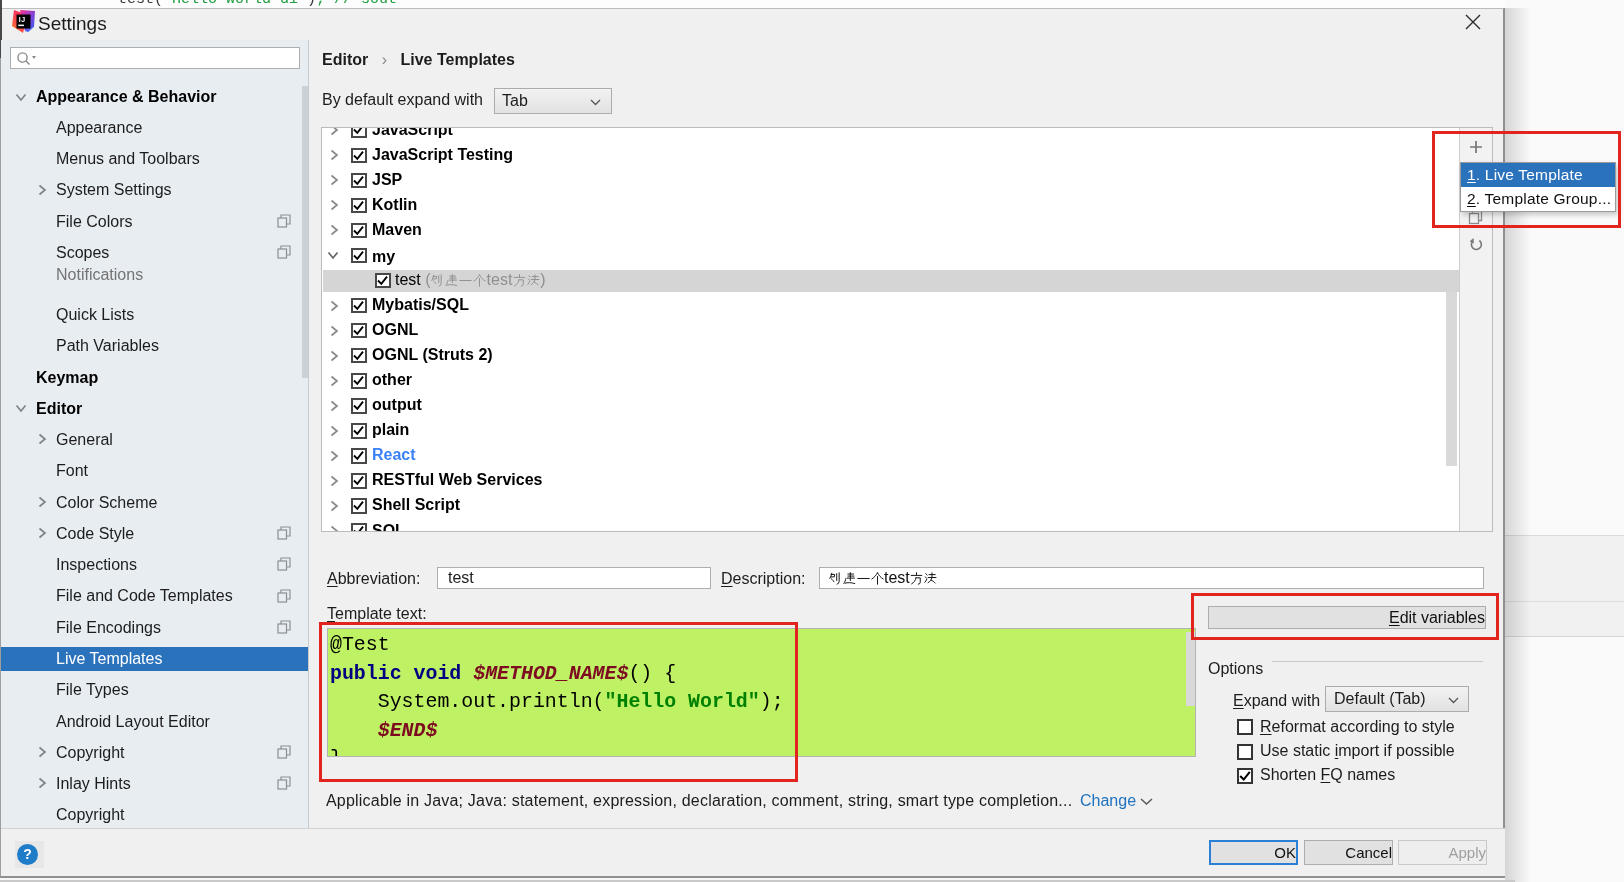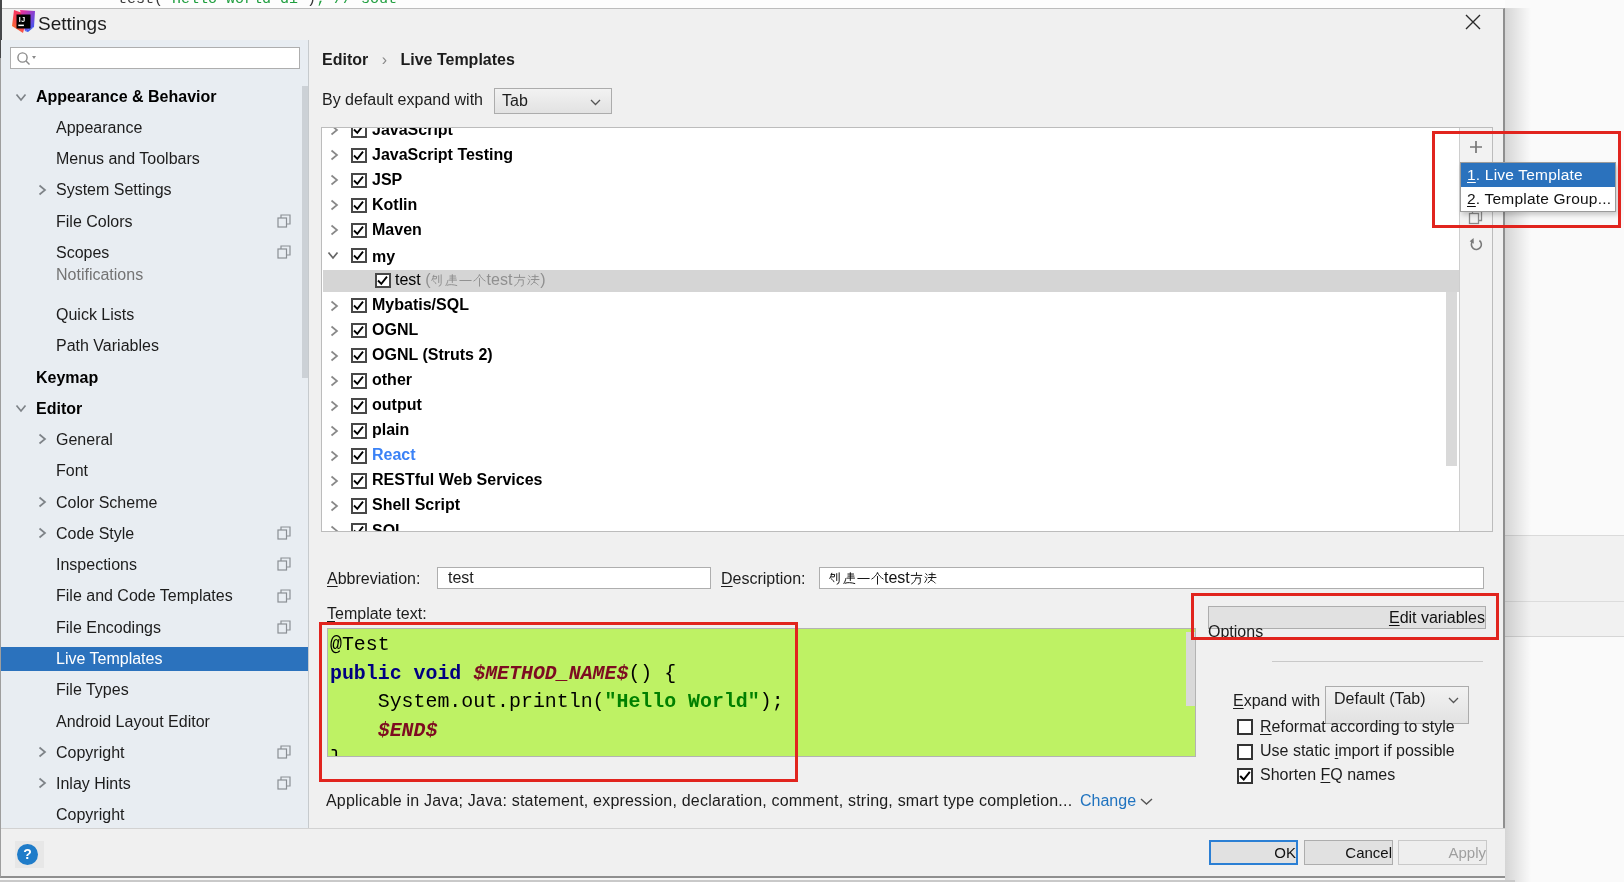--- a/index.html
+++ b/index.html
@@ -410,7 +410,7 @@
 </div>
 
 <div class="ab btn" id="editvars" style="left:1208px;top:606px;width:278px;height:23px;line-height:21px;box-sizing:border-box;font-size:16px"><u>E</u>dit variables</div>
-<div class="ab t" style="left:1208px;top:623px">Options</div>
+<div class="ab t" style="left:1208px;top:660px">Options</div>
 <div class="ab" style="left:1272px;top:661px;width:211px;height:1px;background:#c9c9c9"></div>
 <div class="ab t" style="left:1233px;top:692px"><u>E</u>xpand with</div>
 <div class="ab" id="dtcombo" style="left:1325px;top:686px;width:144px;height:38px;background:linear-gradient(#f2f2f2,#e2e2e2);border:1px solid #acacac;box-sizing:border-box">

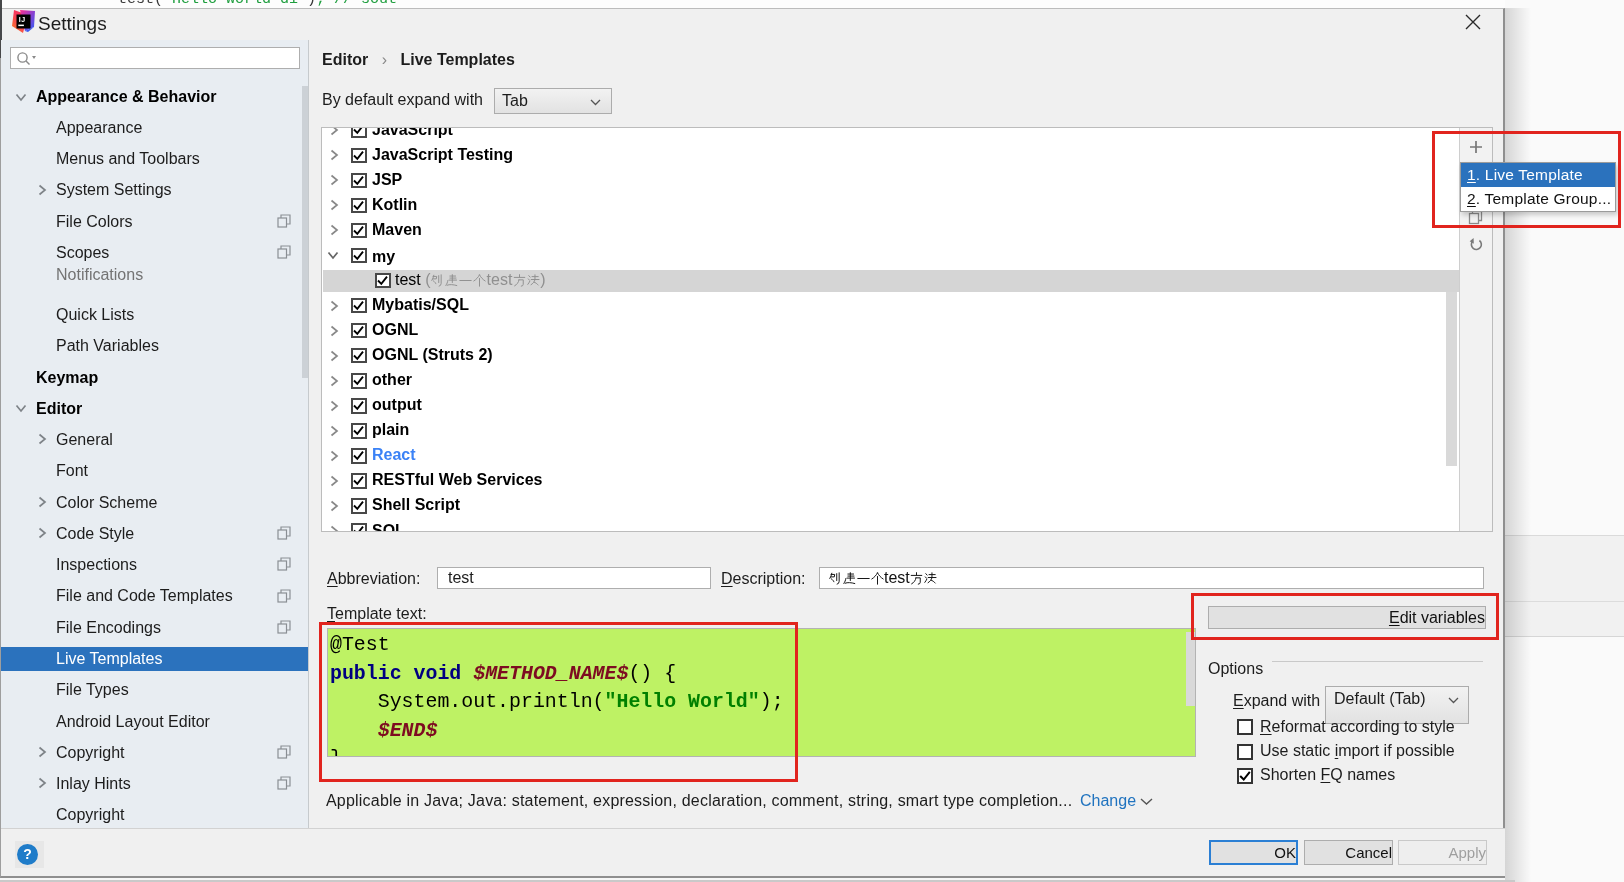--- a/index.html
+++ b/index.html
@@ -413,7 +413,7 @@
 <div class="ab t" style="left:1208px;top:660px">Options</div>
 <div class="ab" style="left:1272px;top:661px;width:211px;height:1px;background:#c9c9c9"></div>
 <div class="ab t" style="left:1233px;top:692px"><u>E</u>xpand with</div>
-<div class="ab" id="dtcombo" style="left:1325px;top:686px;width:144px;height:38px;background:linear-gradient(#f2f2f2,#e2e2e2);border:1px solid #acacac;box-sizing:border-box">
+<div class="ab" id="dtcombo" style="left:1325px;top:686px;width:144px;height:26px;background:linear-gradient(#f2f2f2,#e2e2e2);border:1px solid #acacac;box-sizing:border-box">
   <span class="t" style="position:absolute;left:8px;top:3px">Default (Tab)</span>
   <svg class="ab" style="left:122px;top:10px" width="11" height="7" viewBox="0 0 11 7">
       <path d="M1 1 L5.5 5.5 L10 1" fill="none" stroke="#555" stroke-width="1.3"></path>

